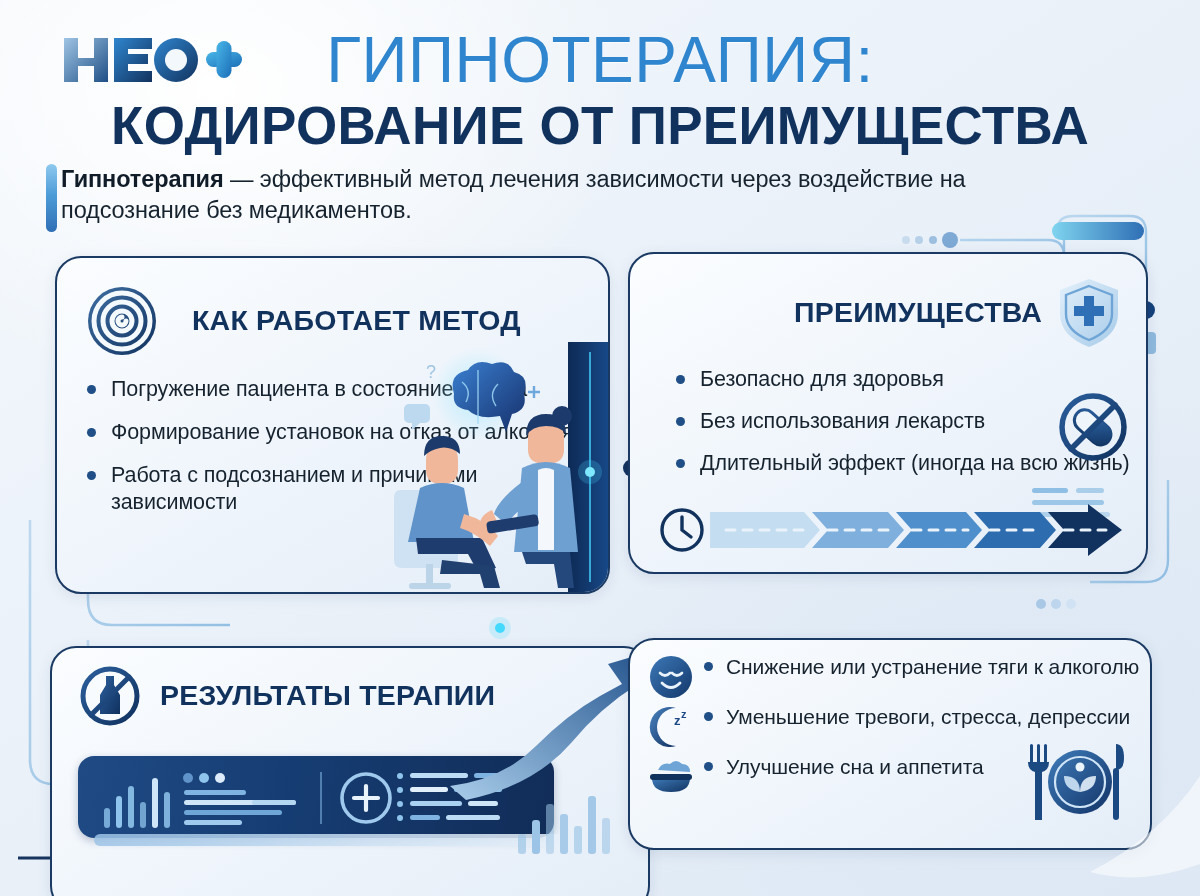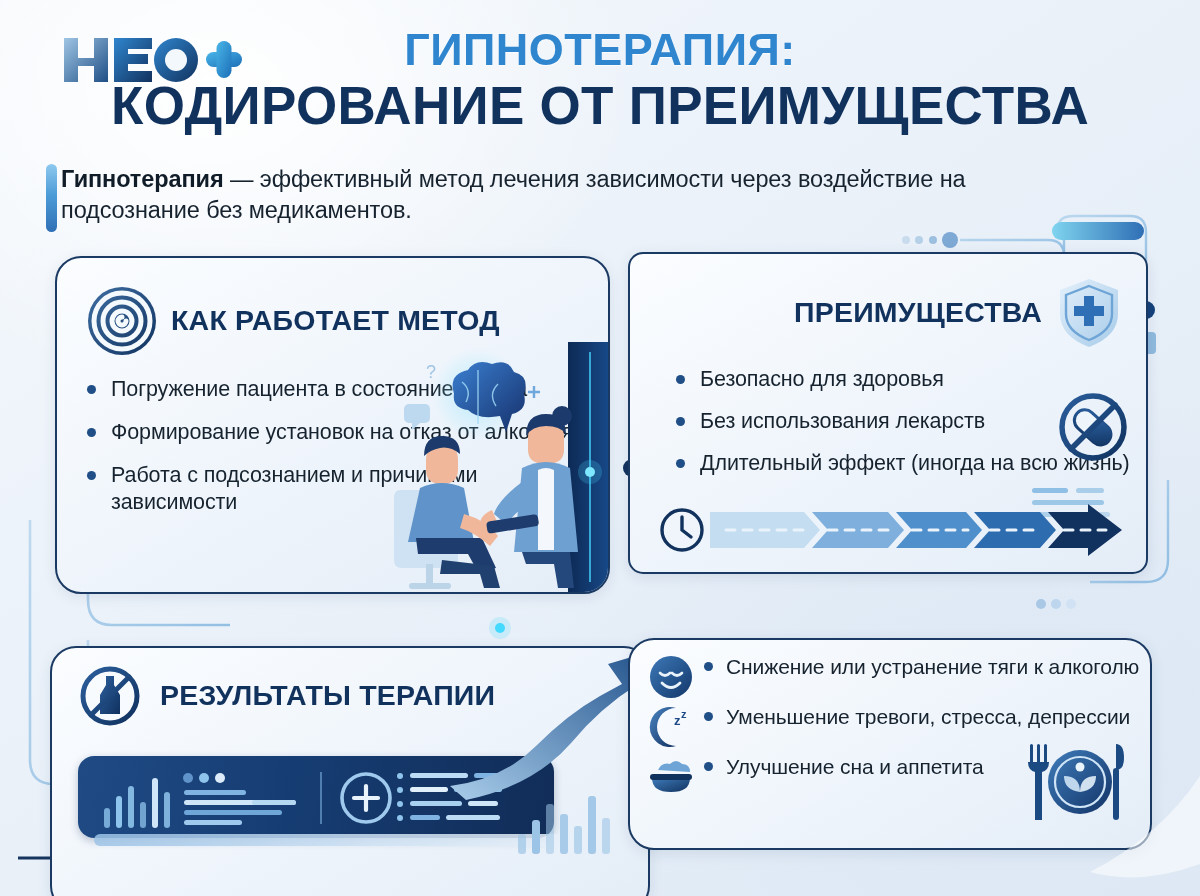--- a/index.html
+++ b/index.html
@@ -22,7 +22,7 @@
   .logo { position:absolute; left:60px; top:30px; width:185px; height:60px; }
   .title-wrap { position:absolute; left:0; right:0; top:26px; text-align:center; }
   .title-1 {
-    font-size:45px; font-weight:bold; letter-spacing:.5px;
+    font-size:64px; font-weight:normal; letter-spacing:.5px;
     color:#2f86cf; line-height:1.08;
     text-shadow:0 1px 1px rgba(255,255,255,.8);
   }

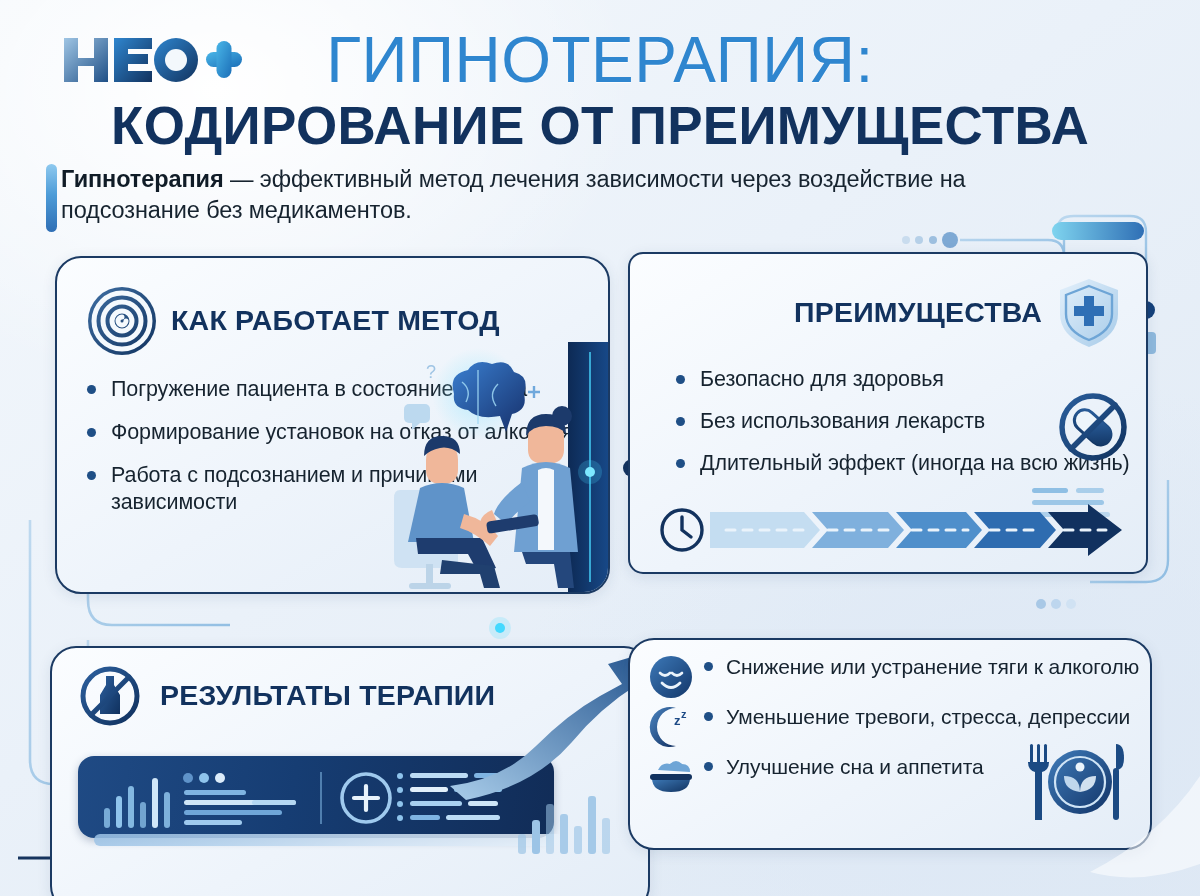--- a/index.html
+++ b/index.html
@@ -56,7 +56,7 @@
   #card-results { left:50px;  top:646px;  width:600px; height:266px; }
   #card-effects { left:628px; top:638px;  width:524px; height:212px; }
 
-  .card-head { display:flex; align-items:center; gap:12px; padding:26px 0 0 28px; }
+  .card-head { display:flex; align-items:center; gap:33px; padding:26px 0 0 28px; }
   .card-title {
     font-size:28.5px; font-weight:bold; color:#12325e; line-height:1.1;
     letter-spacing:.2px;

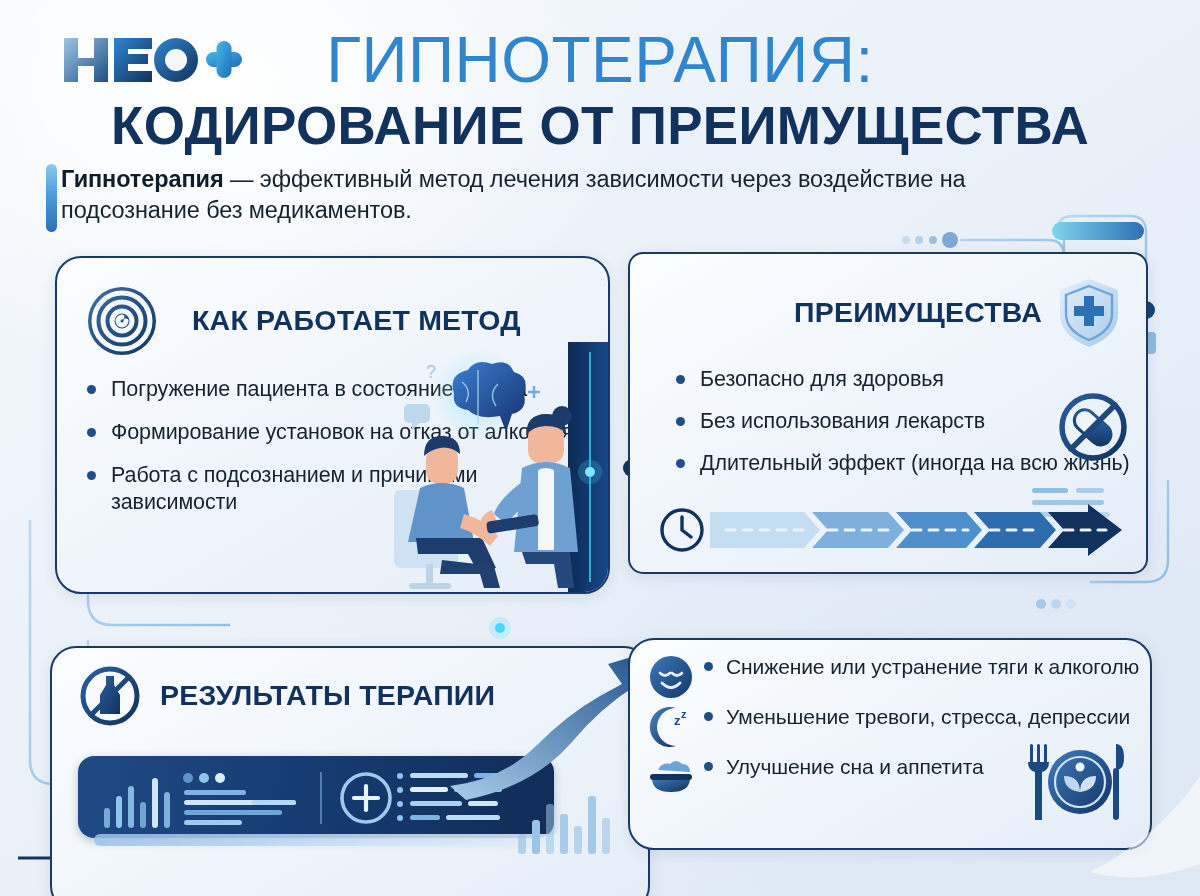--- a/index.html
+++ b/index.html
@@ -52,7 +52,7 @@
   }
 
   #card-method  { left:55px;  top:256px;  width:555px; height:338px; }
-  #card-benefit { left:628px; top:252px;  width:520px; height:322px;border-radius:15px; }
+  #card-benefit { left:628px; top:252px;  width:520px; height:322px; }
   #card-results { left:50px;  top:646px;  width:600px; height:266px; }
   #card-effects { left:628px; top:638px;  width:524px; height:212px; }
 

